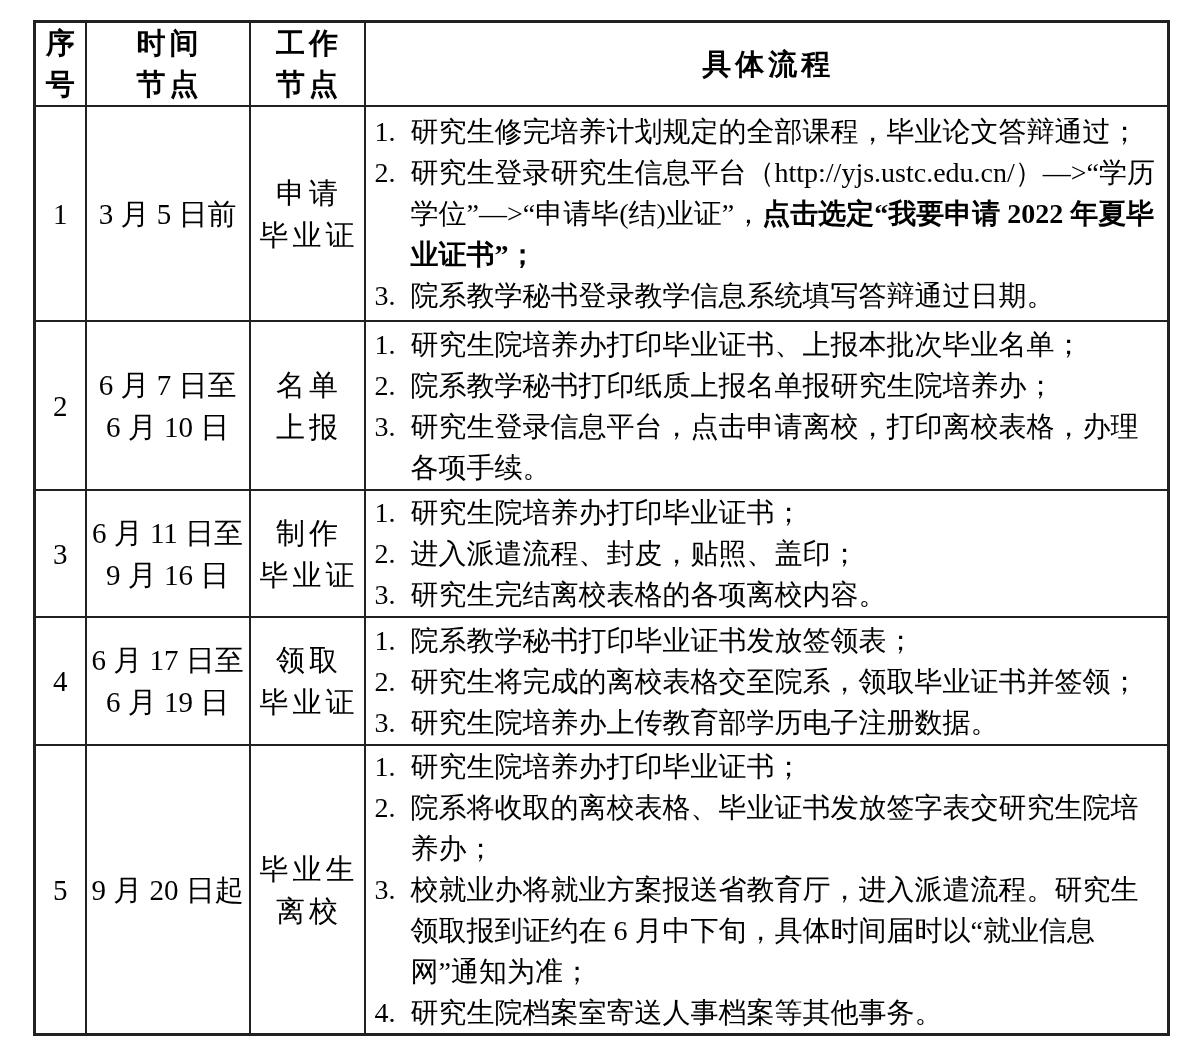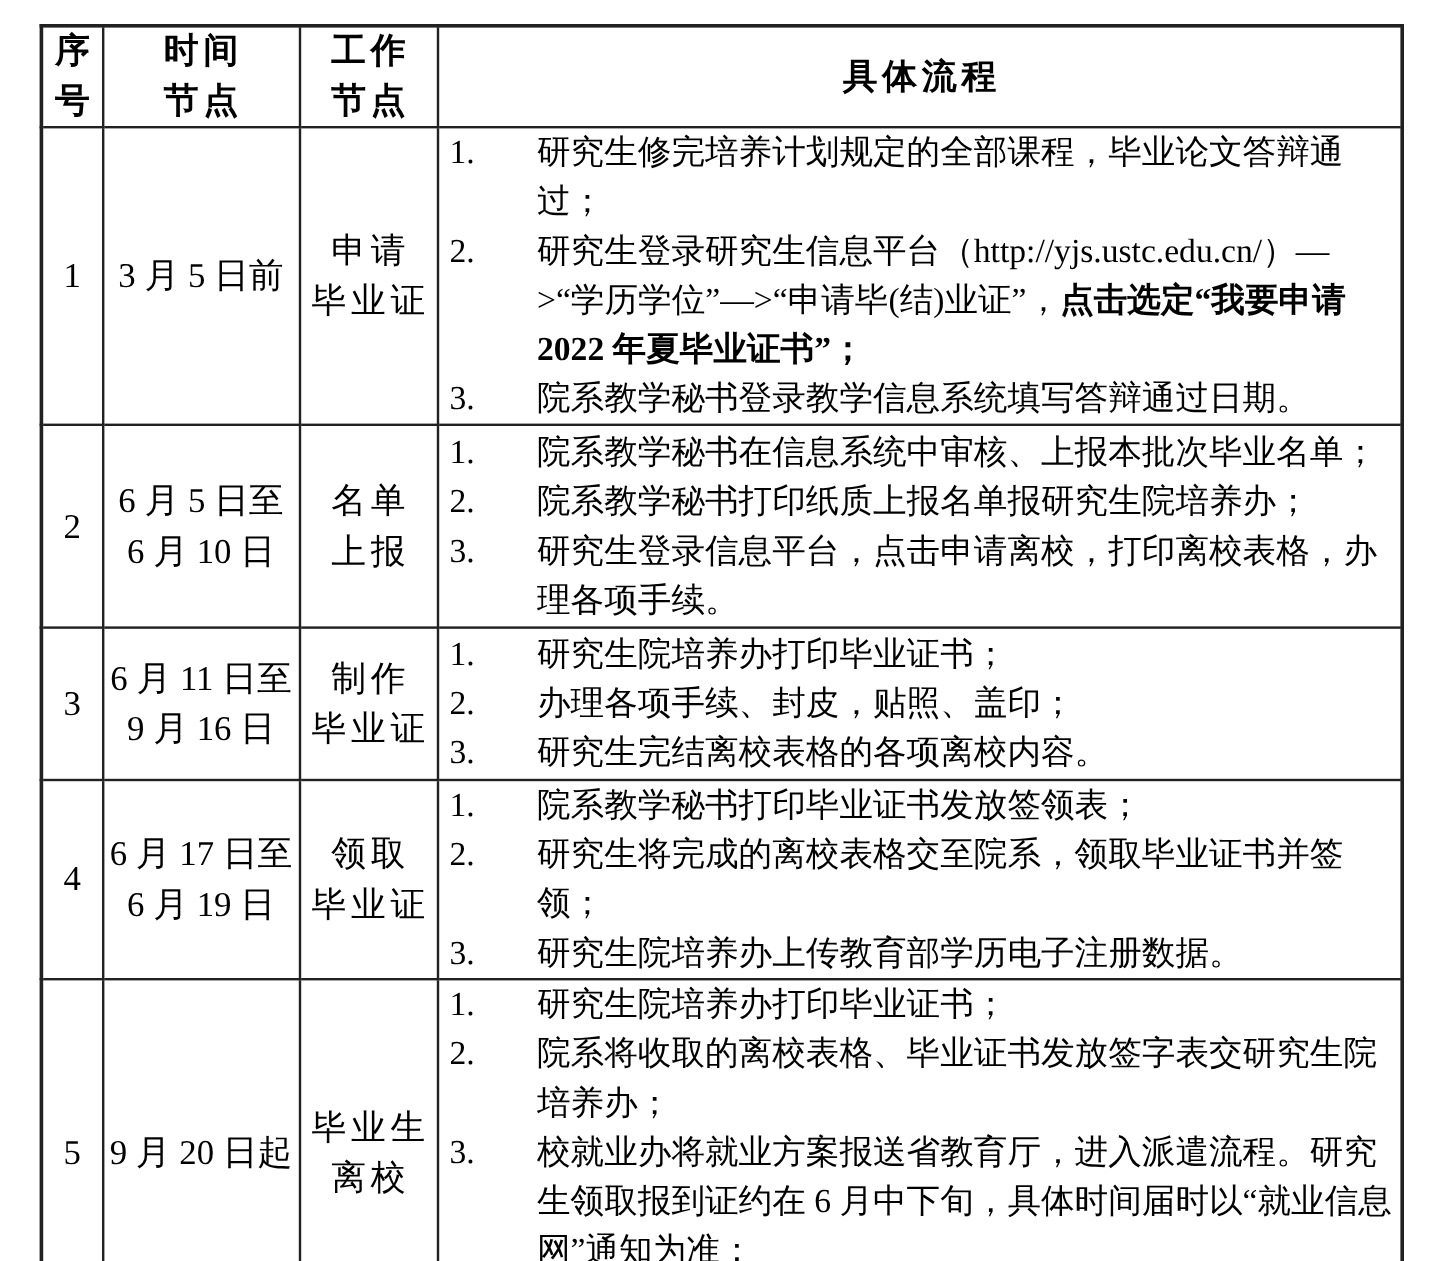--- a/index.html
+++ b/index.html
@@ -55,7 +55,7 @@
     line-height: 41px;
   }
   .num { flex: 0 0 36px; }
-  .txt { flex: 1 1 auto; margin-left: 37px; }
+  .txt { flex: 1 1 auto; }
   .txt b { font-weight: bold; }
 </style>
 </head>

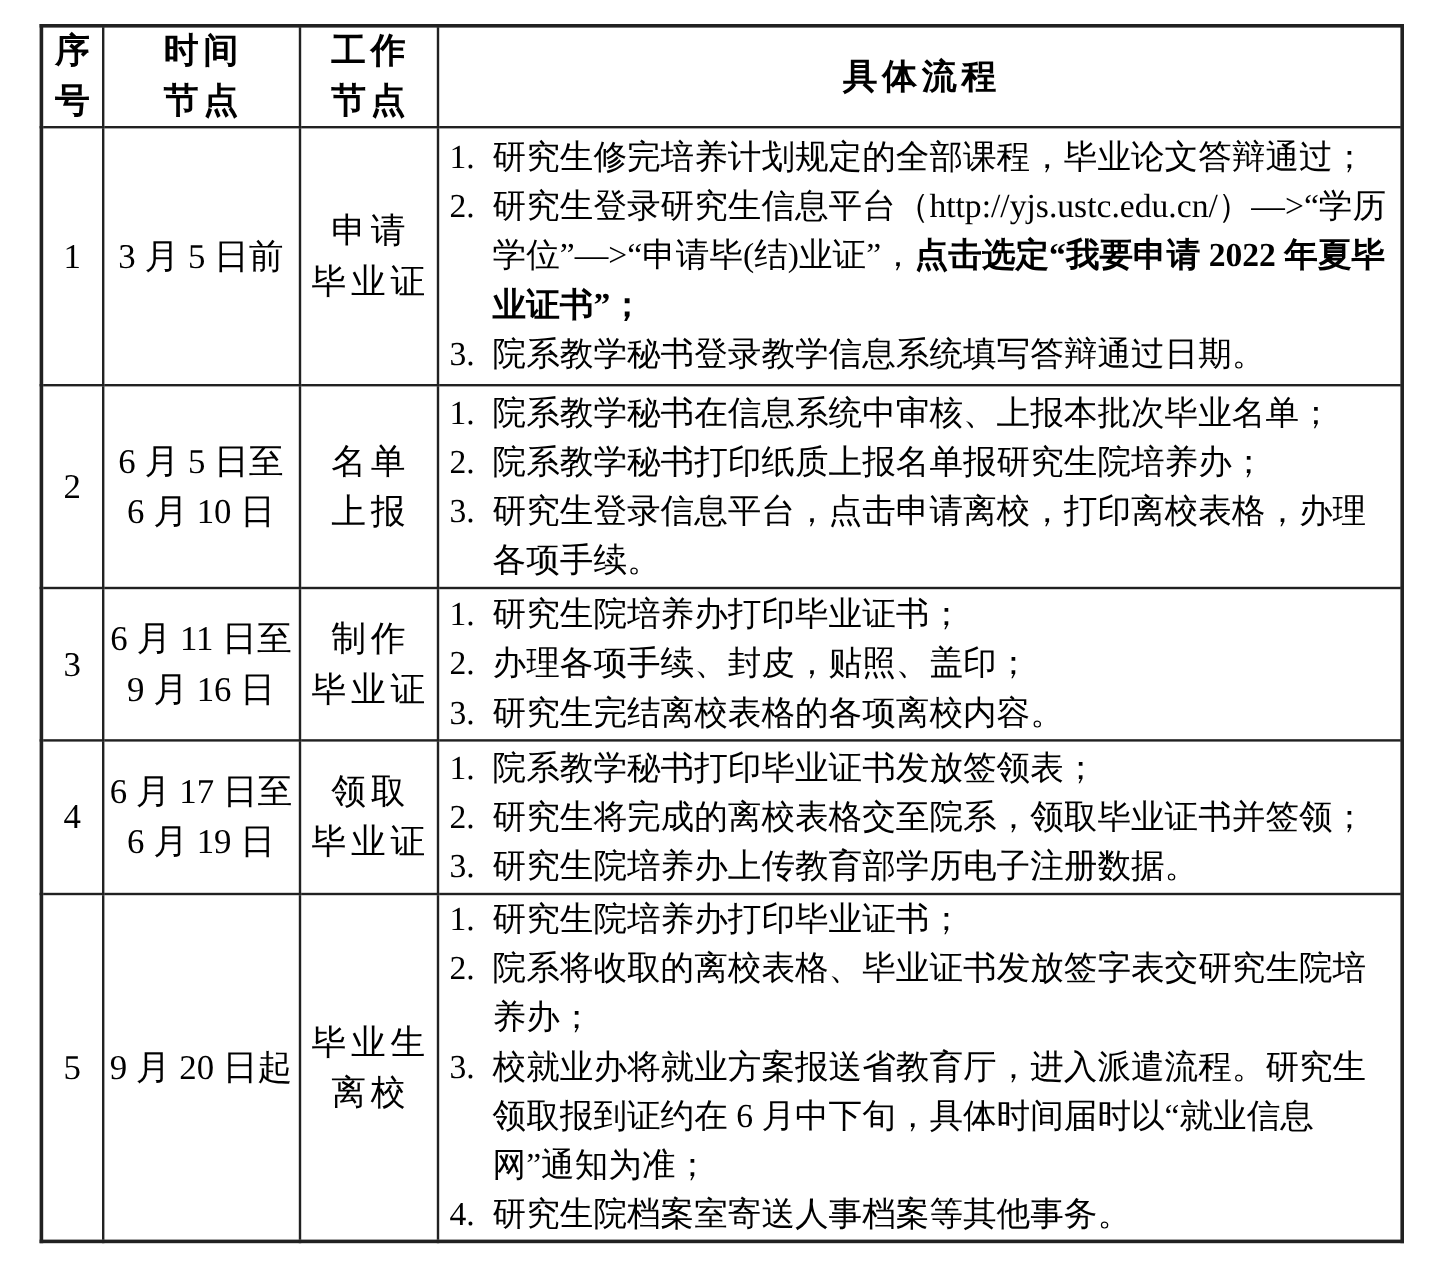--- a/index.html
+++ b/index.html
@@ -125,7 +125,7 @@
         <td class="steps-cell">
           <div class="step">
             <span class="num">1.</span>
-            <span class="txt"><span>院系教学秘书在信息系统中审核、上报本批次毕业名单；</span></span>
+            <span class="txt"><span>研究生院培养办打印毕业证书、上报本批次毕业名单；</span></span>
           </div>
           <div class="step">
             <span class="num">2.</span>

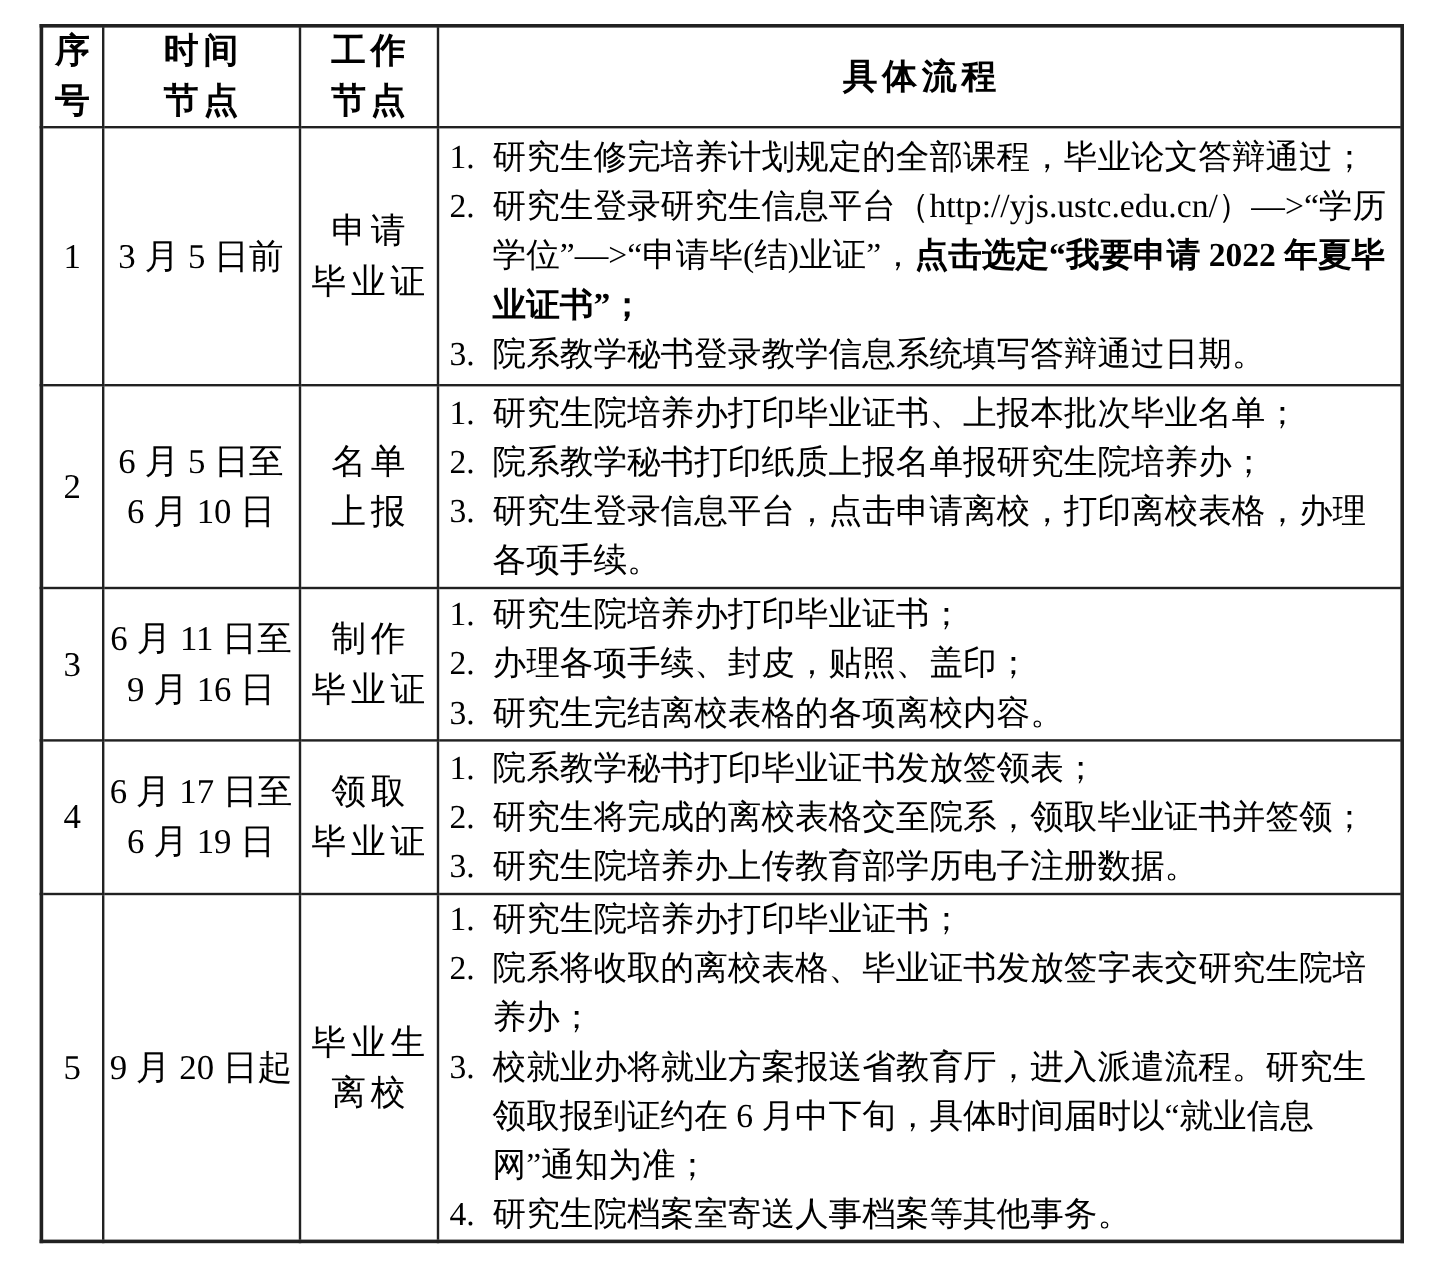--- a/index.html
+++ b/index.html
@@ -115,7 +115,7 @@
       <tr>
         <td class="center no-cell">2</td>
         <td class="center time-cell">
-          <div class="cline">6 月 5 日至</div>
+          <div class="cline">6 月 7 日至</div>
           <div class="cline">6 月 10 日</div>
         </td>
         <td class="center work-cell">

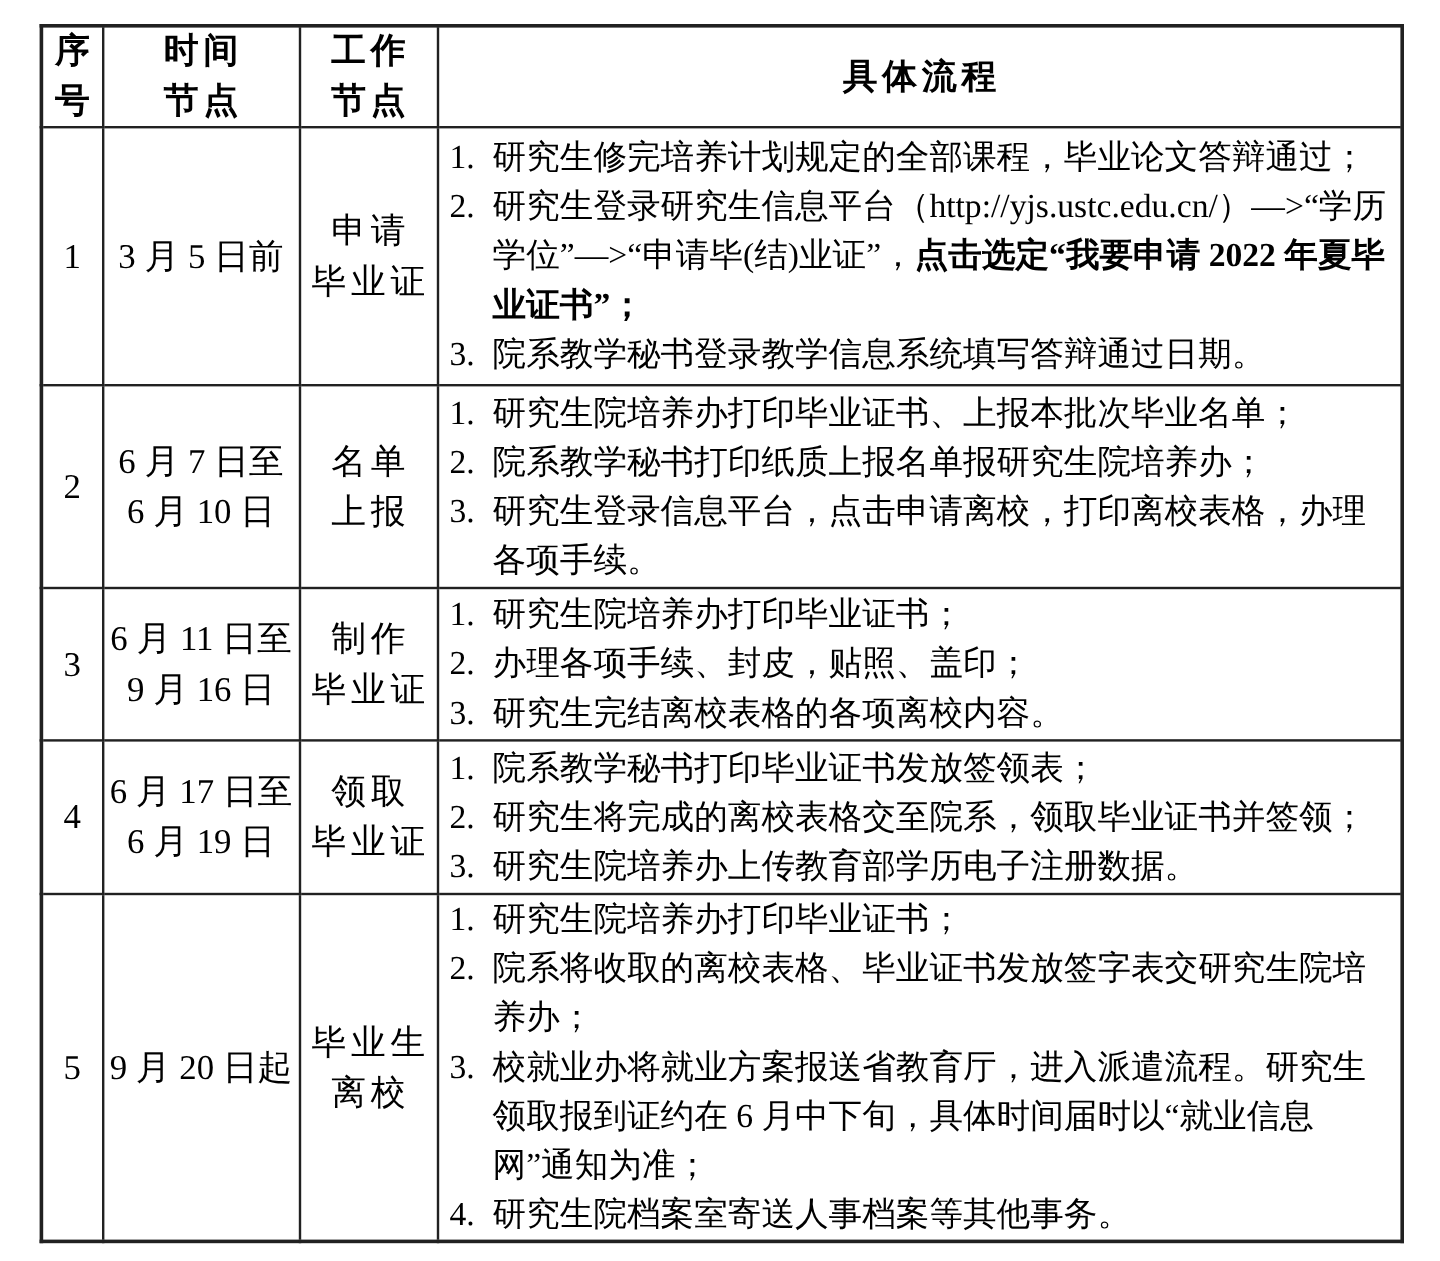--- a/index.html
+++ b/index.html
@@ -154,7 +154,7 @@
           </div>
           <div class="step">
             <span class="num">2.</span>
-            <span class="txt"><span>办理各项手续、封皮，贴照、盖印；</span></span>
+            <span class="txt"><span>进入派遣流程、封皮，贴照、盖印；</span></span>
           </div>
           <div class="step">
             <span class="num">3.</span>

